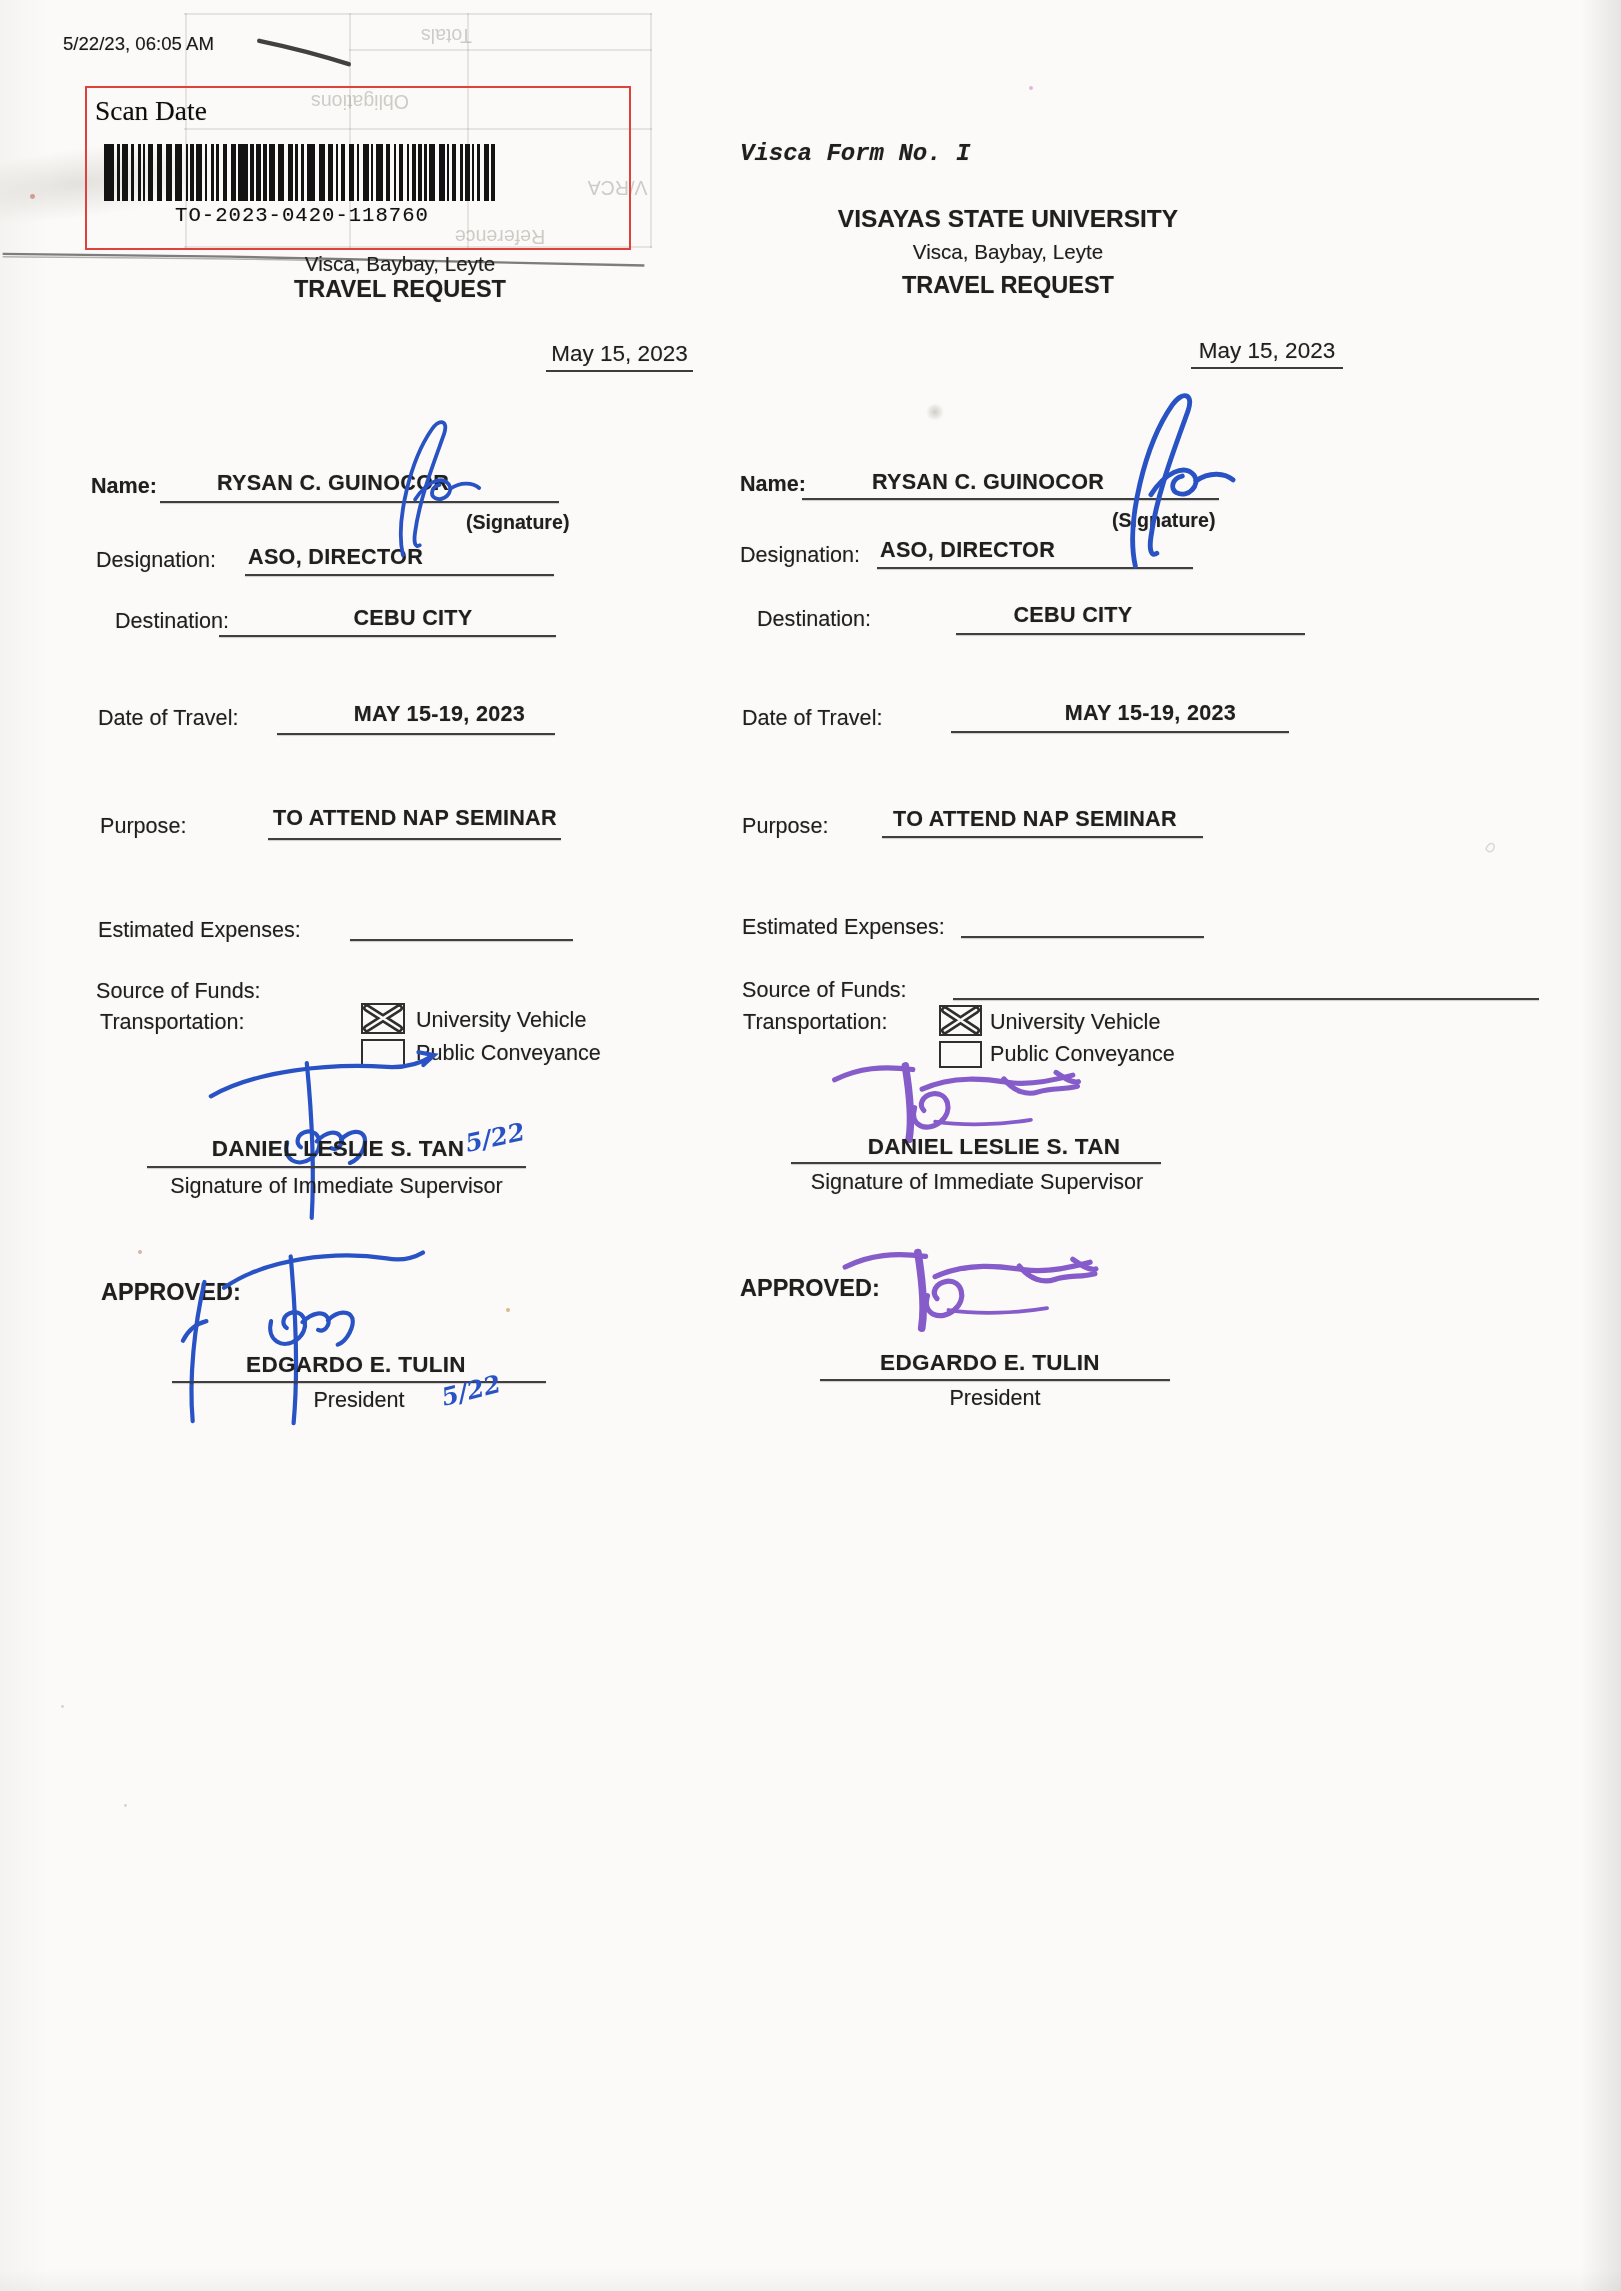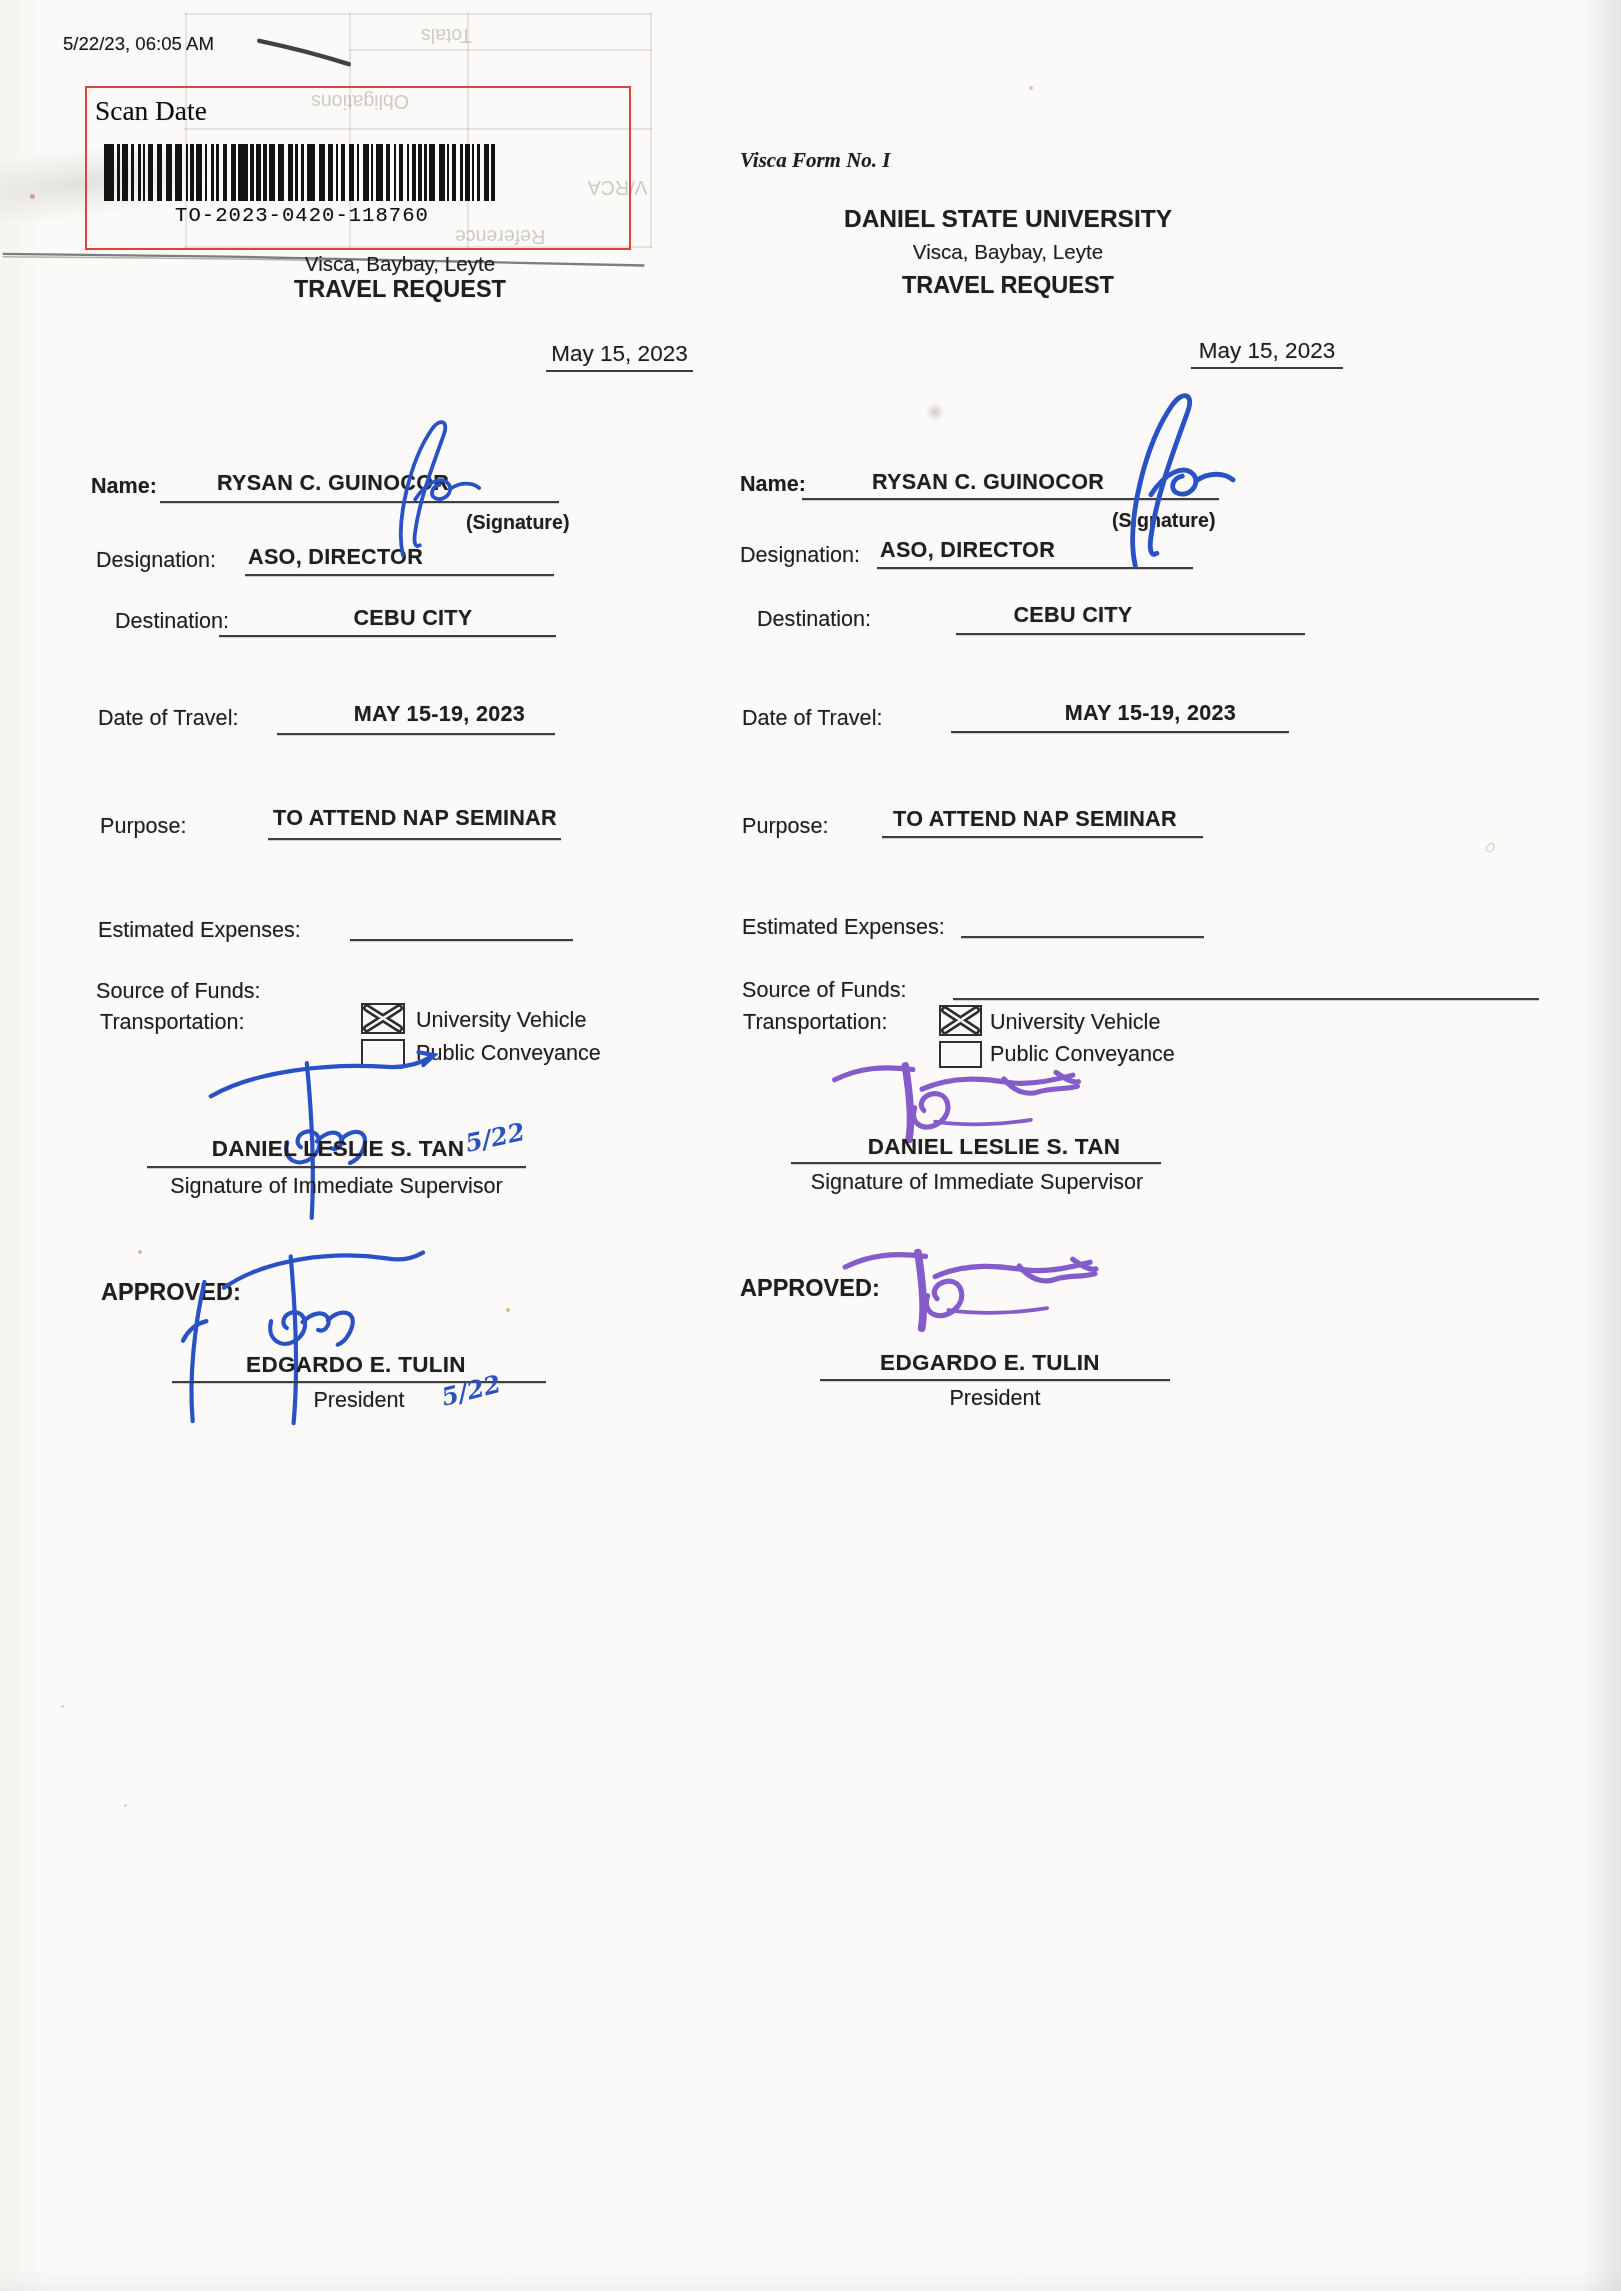--- a/index.html
+++ b/index.html
@@ -152,7 +152,7 @@
     </g>
   </svg>
 
-  <div class="abs serif doc" style="left:740px;top:148px;font-size:21px;font-style:italic;font-weight:bold;">Visca Form No. I</div>
+  <div class="abs serif doc" style="left:740px;top:140px;font-size:24px;font-style:italic;font-weight:bold;font-family:Liberation Mono, monospace;">Visca Form No. I</div>
   <div class="abs ctr hdr-b doc" style="left:809px;top:205px;width:398px;font-size:24.5px;">DANIEL STATE UNIVERSITY</div>
   <div class="abs ctr doc" style="left:861px;top:240px;width:294px;font-size:20.6px;">Visca, Baybay, Leyte</div>
   <div class="abs ctr hdr-b doc" style="left:861px;top:272px;width:294px;font-size:23.5px;">TRAVEL REQUEST</div>

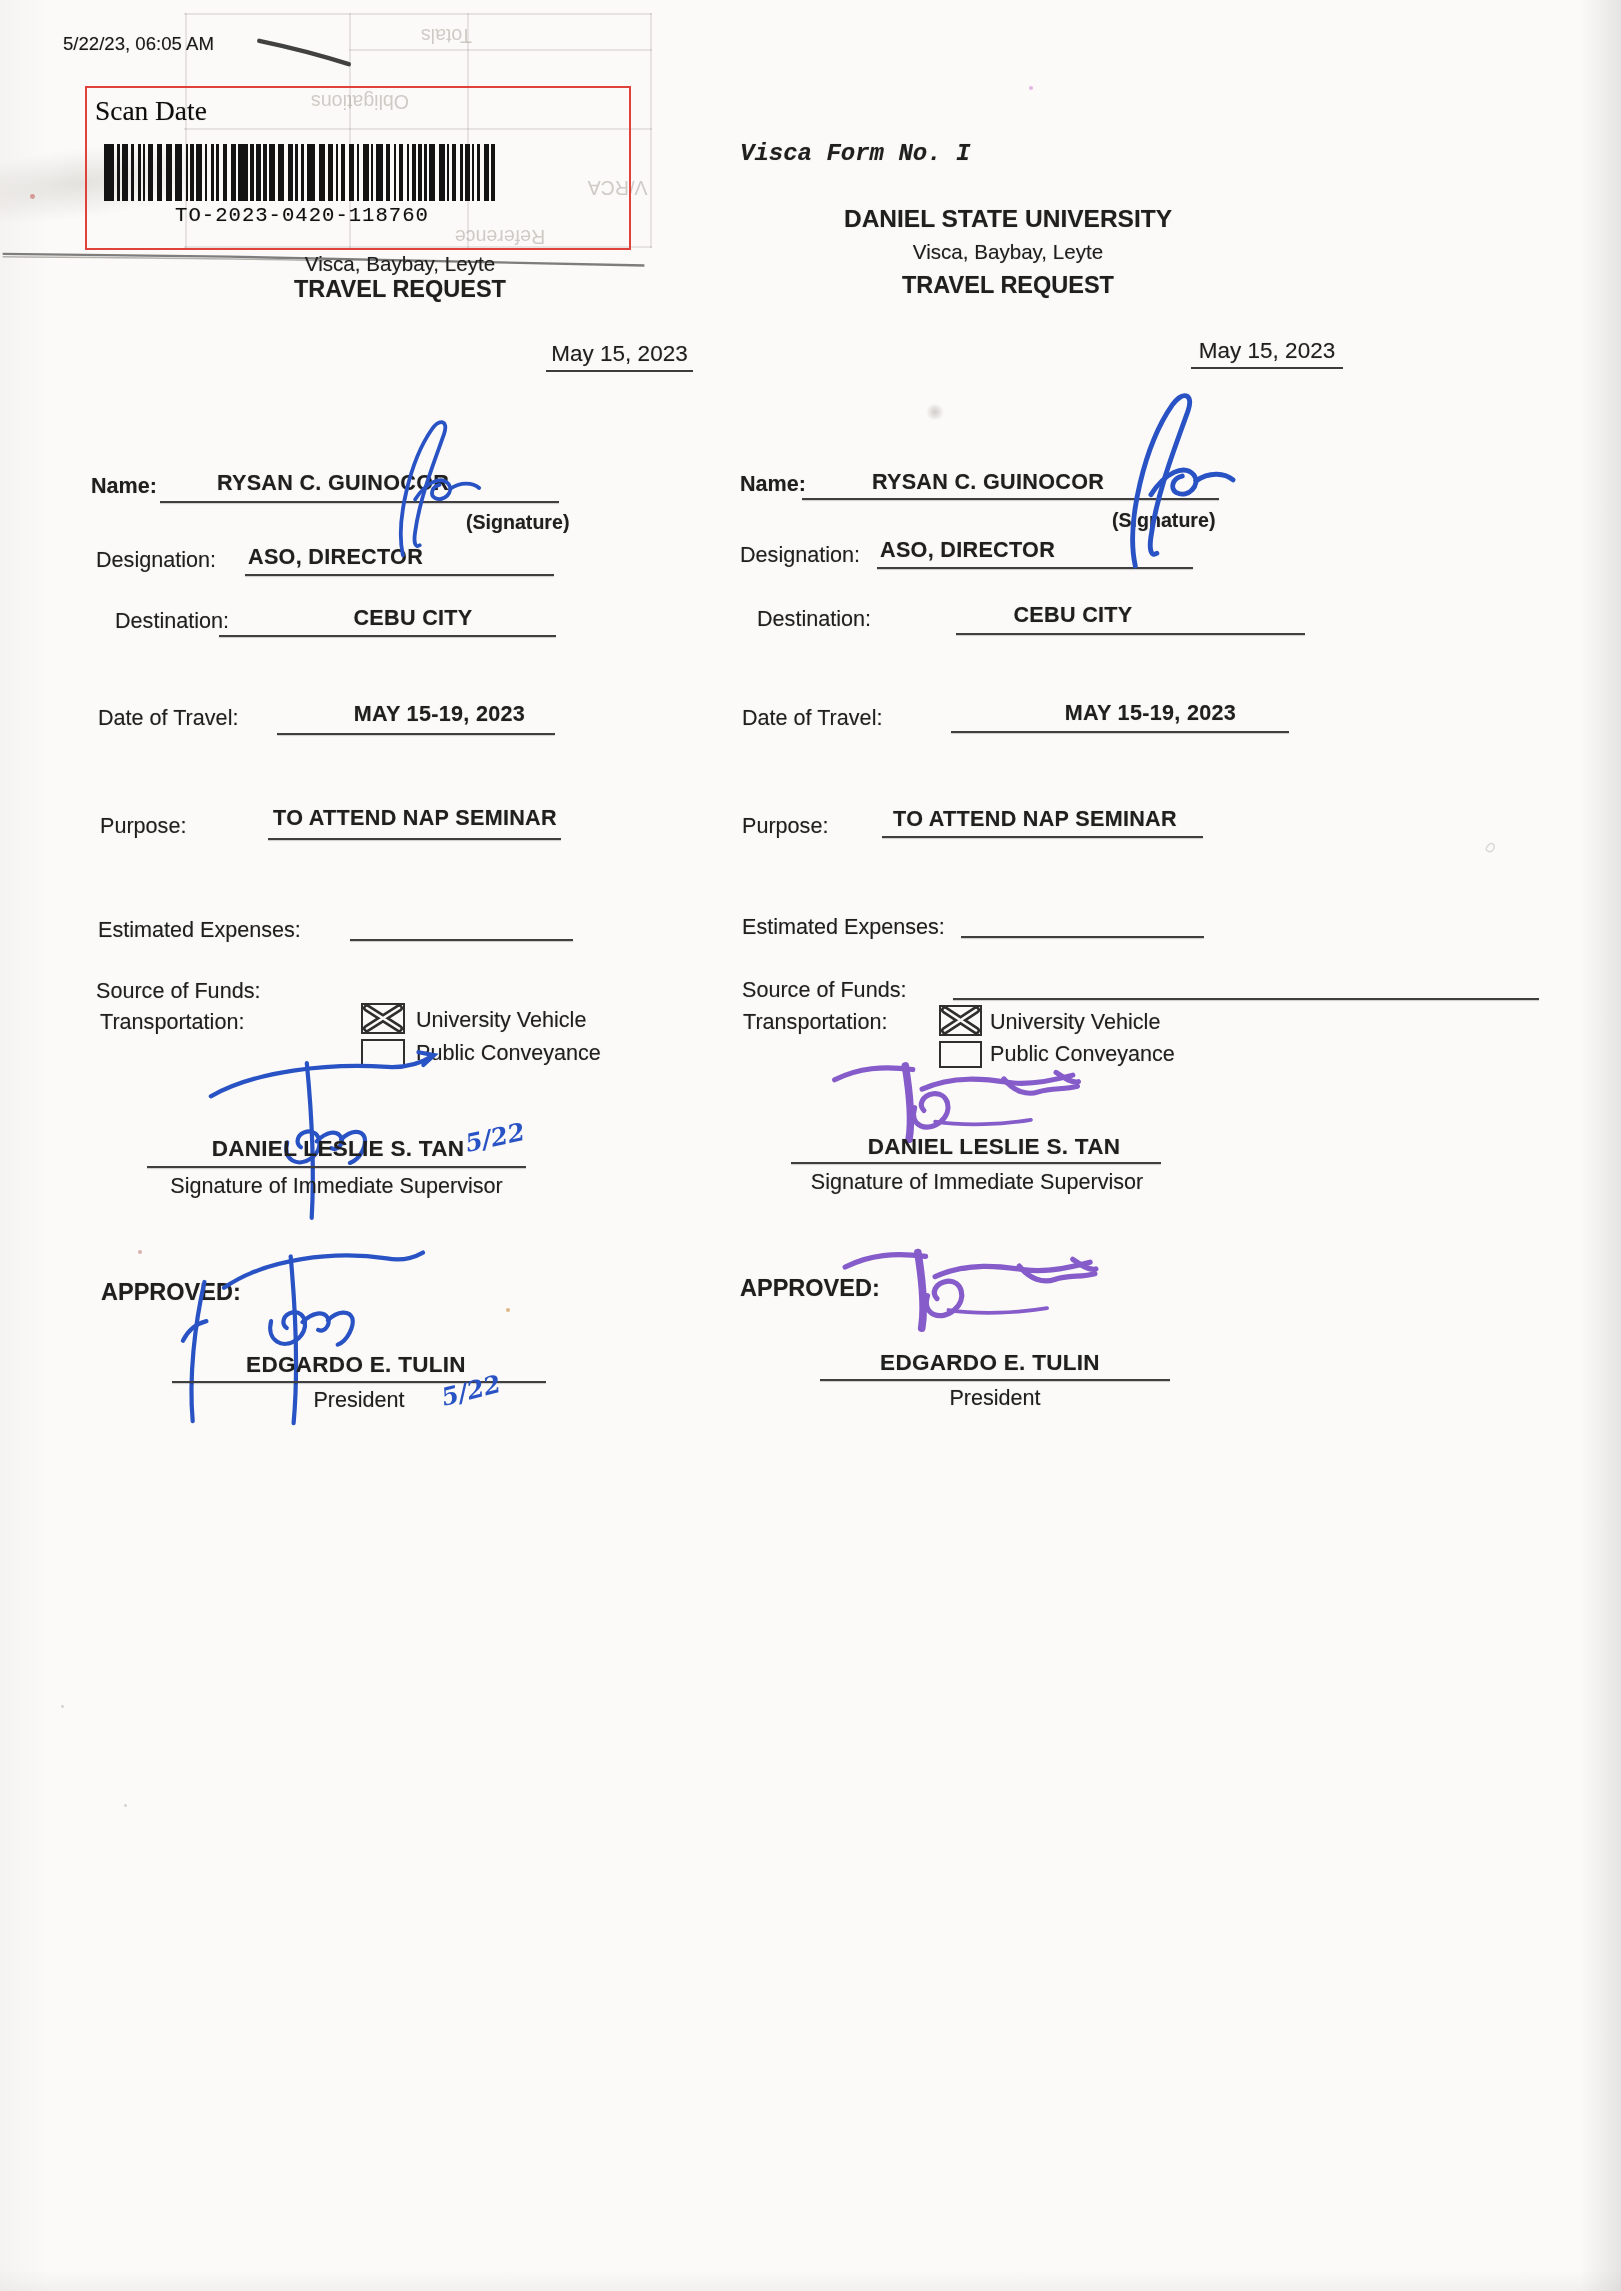--- a/index.html
+++ b/index.html
@@ -153,7 +153,7 @@
   </svg>
 
   <div class="abs serif doc" style="left:740px;top:140px;font-size:24px;font-style:italic;font-weight:bold;font-family:Liberation Mono, monospace;">Visca Form No. I</div>
-  <div class="abs ctr hdr-b doc" style="left:809px;top:205px;width:398px;font-size:24.5px;">DANIEL STATE UNIVERSITY</div>
+  <div class="abs ctr hdr-b doc" style="left:809px;top:205px;width:398px;font-size:24.5px;">VISAYAS STATE UNIVERSITY</div>
   <div class="abs ctr doc" style="left:861px;top:240px;width:294px;font-size:20.6px;">Visca, Baybay, Leyte</div>
   <div class="abs ctr hdr-b doc" style="left:861px;top:272px;width:294px;font-size:23.5px;">TRAVEL REQUEST</div>
   <div class="abs doc" style="left:1191px;top:338px;width:152px;font-size:22.5px;text-align:center;border-bottom:2px solid #3c3c3c;padding-bottom:2.9px;">May 15, 2023</div>

